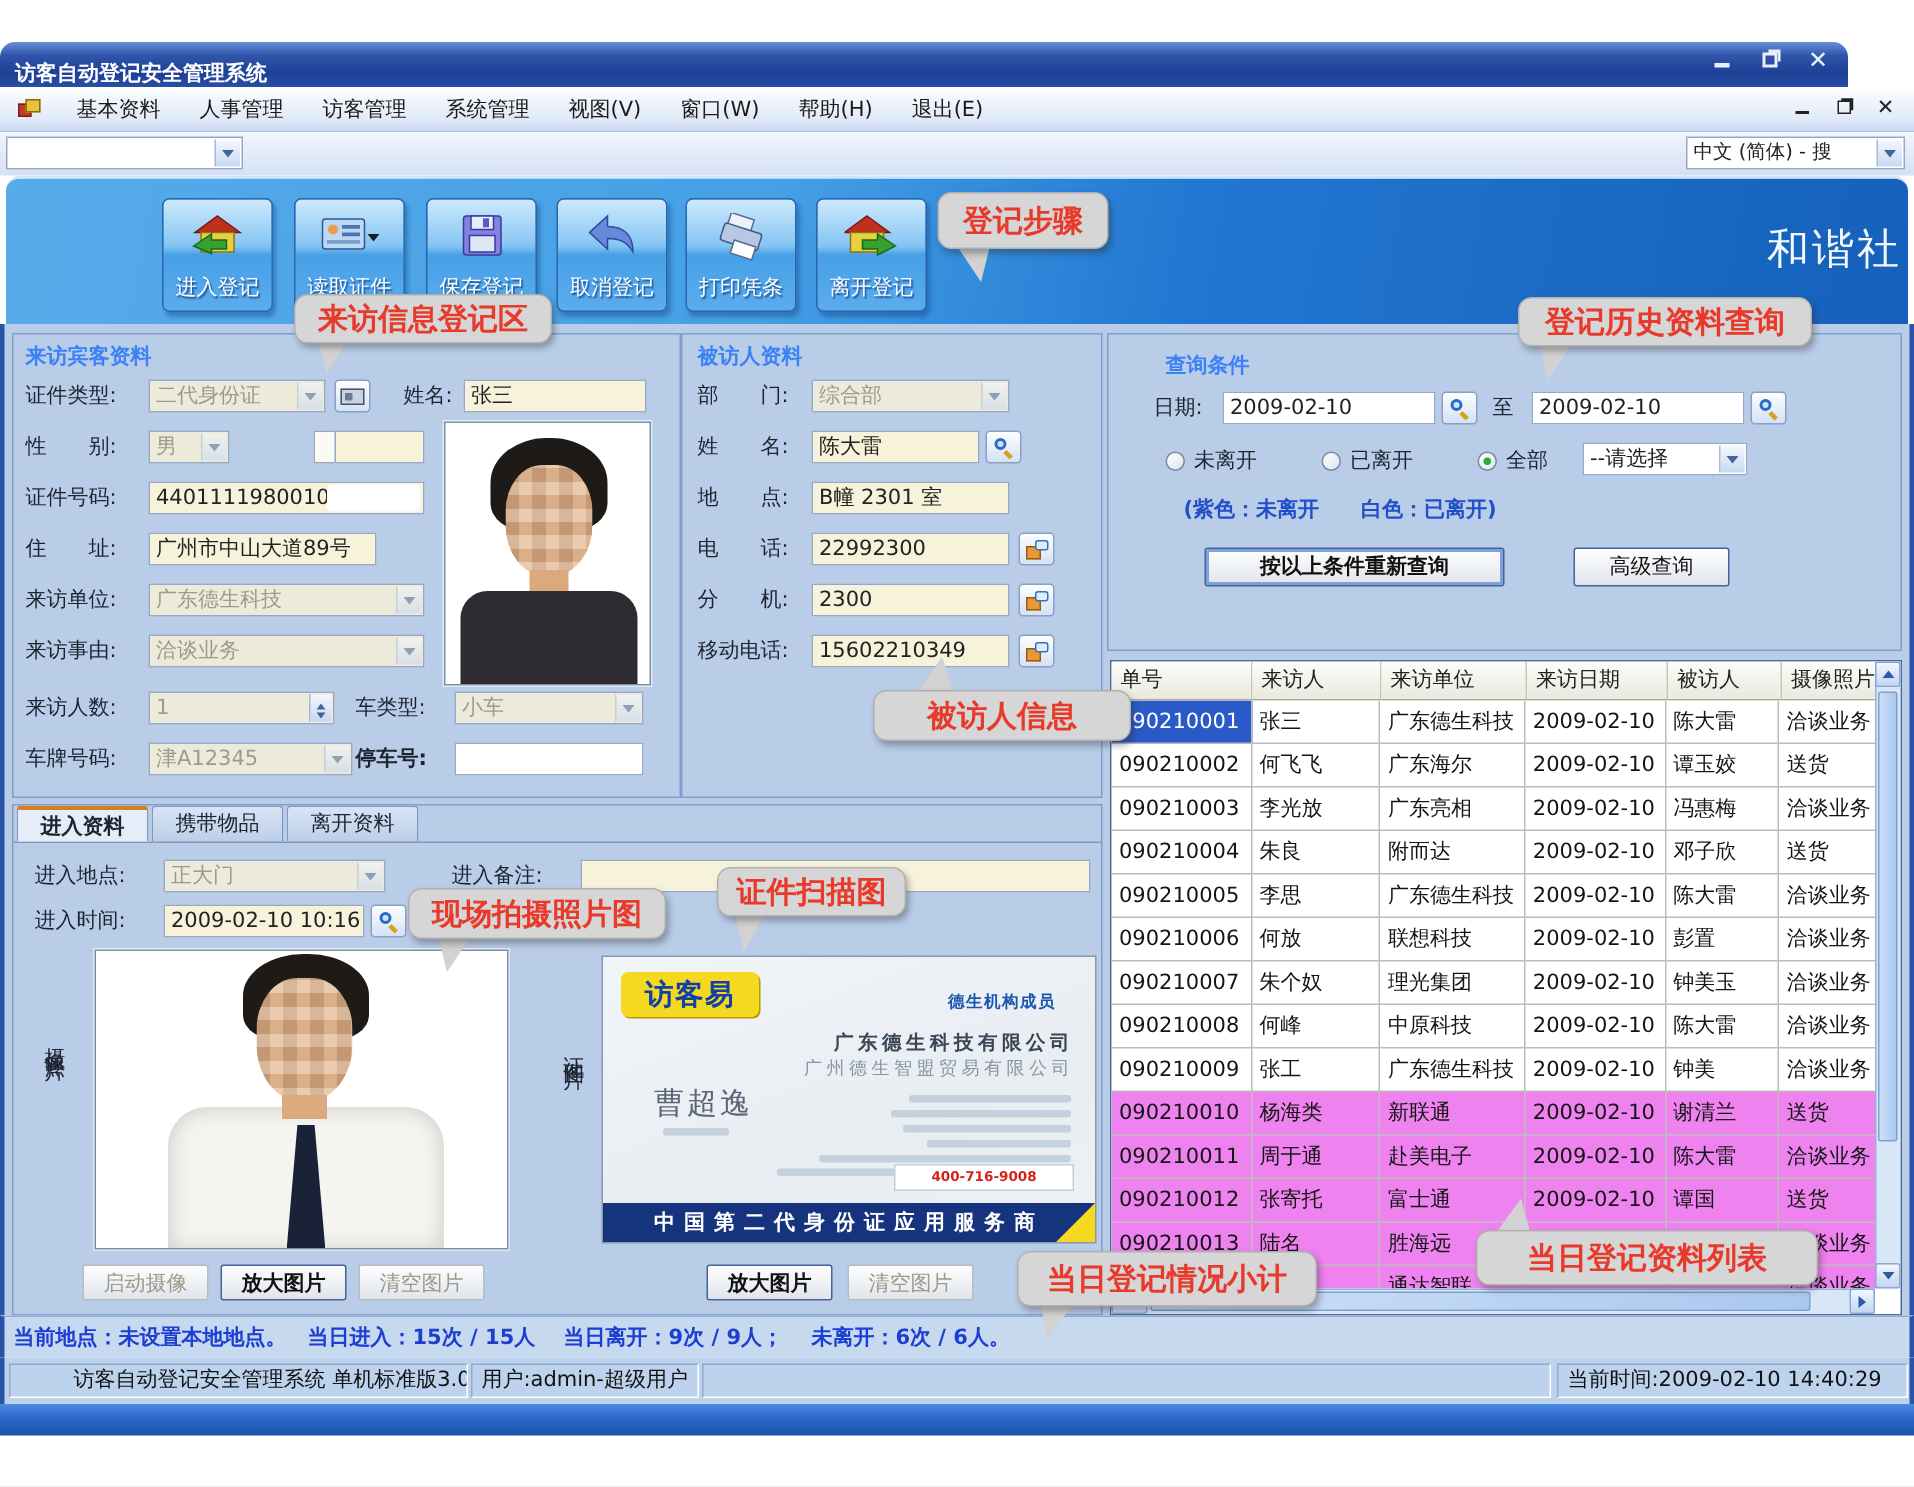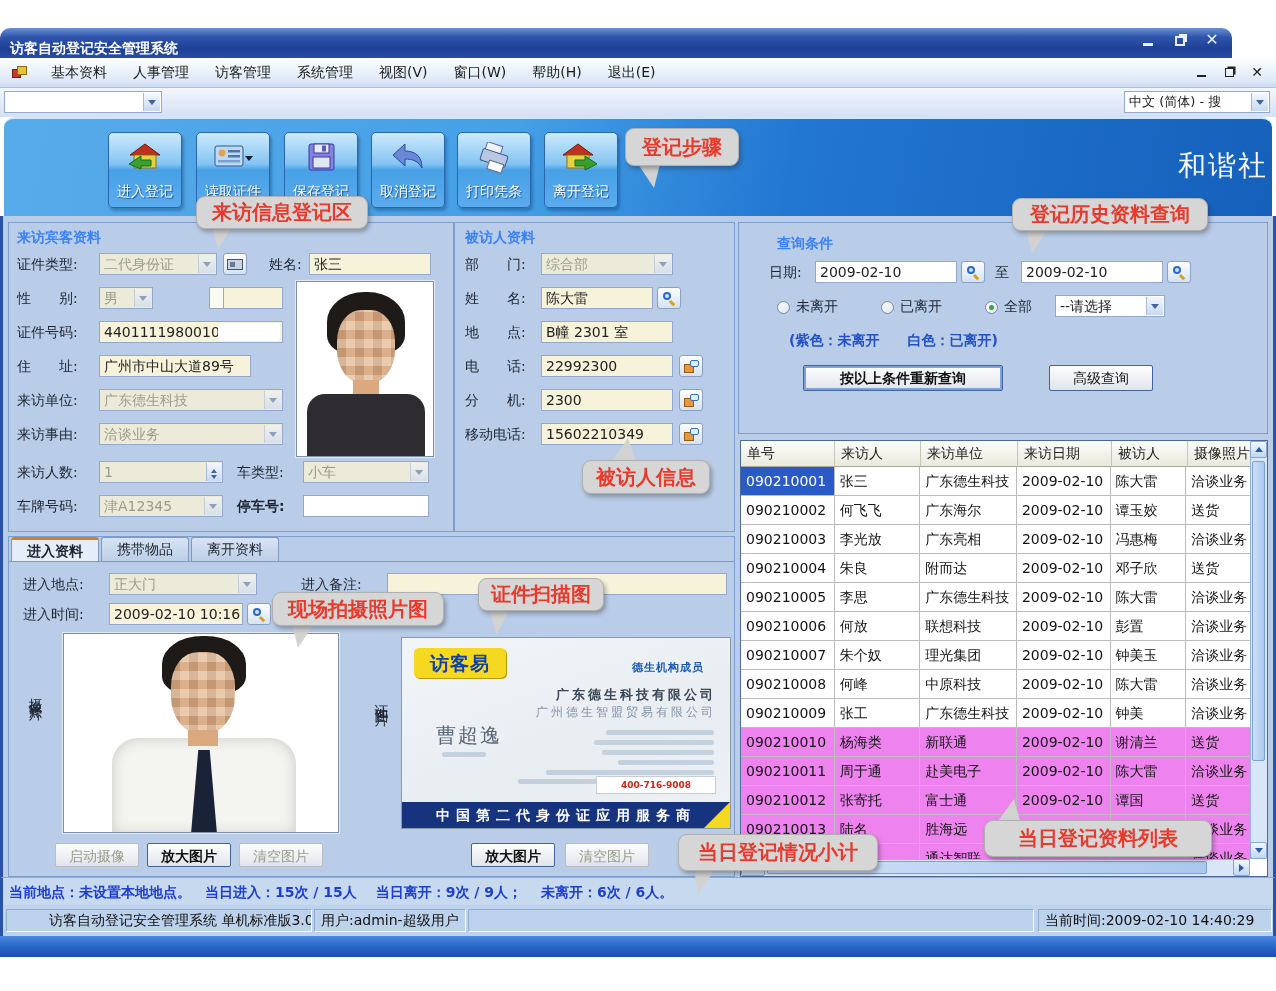--- a/index.html
+++ b/index.html
@@ -649,7 +649,7 @@
   <div class="callout" style="left:1012px; top:198px; width:196px; height:33px;">登记历史资料查询</div>
   <div class="tail" style="left:1026px; top:229px; border-width:24px 16px 0 6px; border-color:#d2d2d2 transparent transparent transparent;"></div>
 
-  <div class="callout" style="left:582px; top:460px; width:128px; height:34px;">被访人信息</div>
+  <div class="callout" style="left:582px; top:460px; width:172px; height:34px;">被访人信息</div>
   <div class="tail" style="left:612px; top:438px; border-width:0 8px 23px 16px; border-color:transparent transparent #d2d2d2 transparent;"></div>
 
   <div class="callout" style="left:272px; top:592px; width:172px; height:34px;">现场拍摄照片图</div>

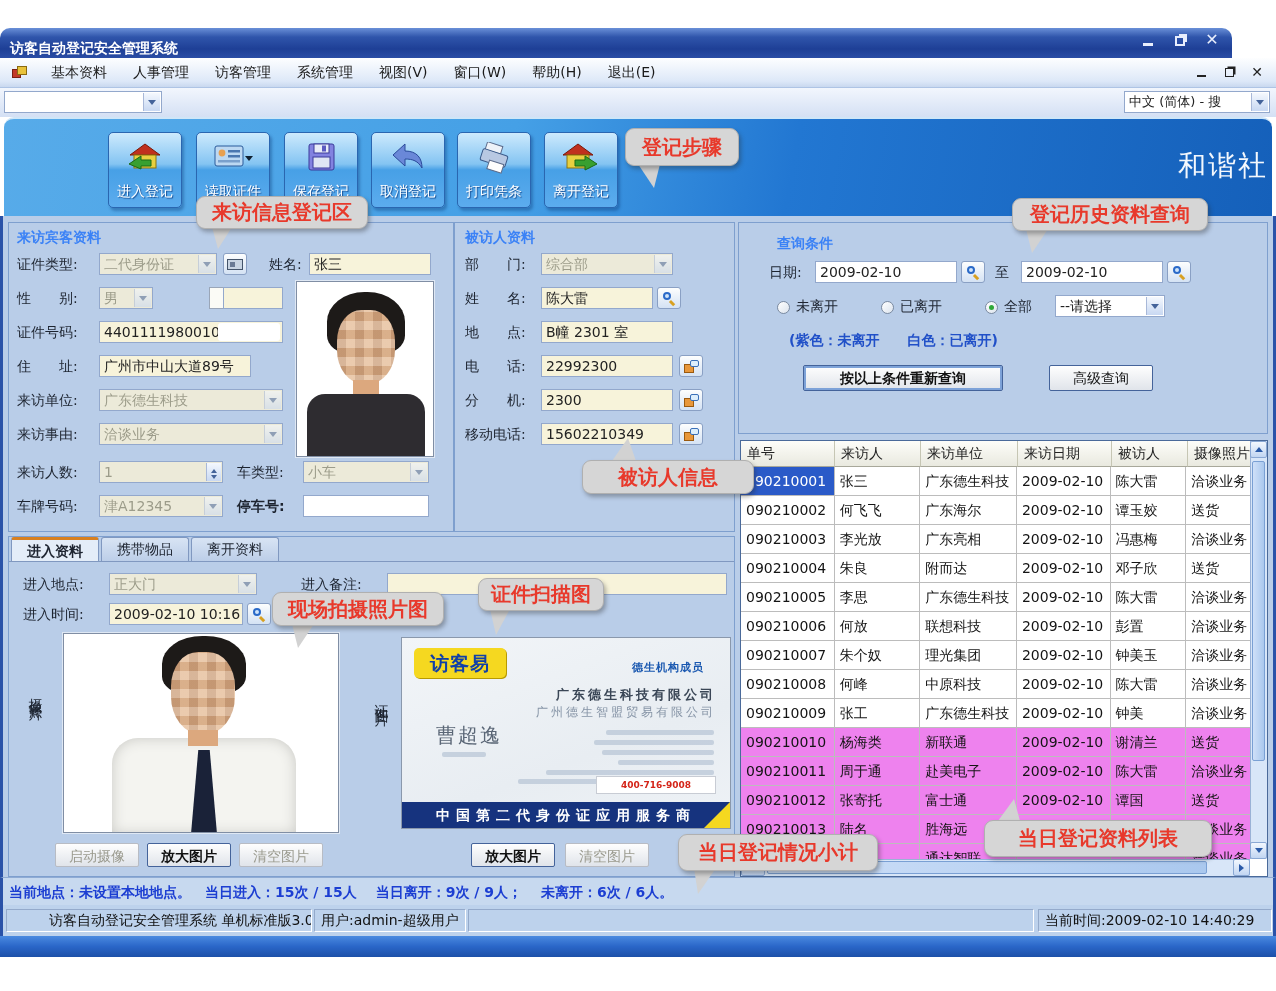--- a/index.html
+++ b/index.html
@@ -324,7 +324,7 @@
     </div>
 
     <div class="lbl" style="left:8px; top:272px;">车牌号码:</div>
-    <div class="field disabled" style="left:90px; top:272px; width:124px;">
+    <div class="field disabled" style="left:90px; top:272px; width:136px;">
       <span>津A12345</span><span class="sel-arrow">
           <i></i>
         </span>

